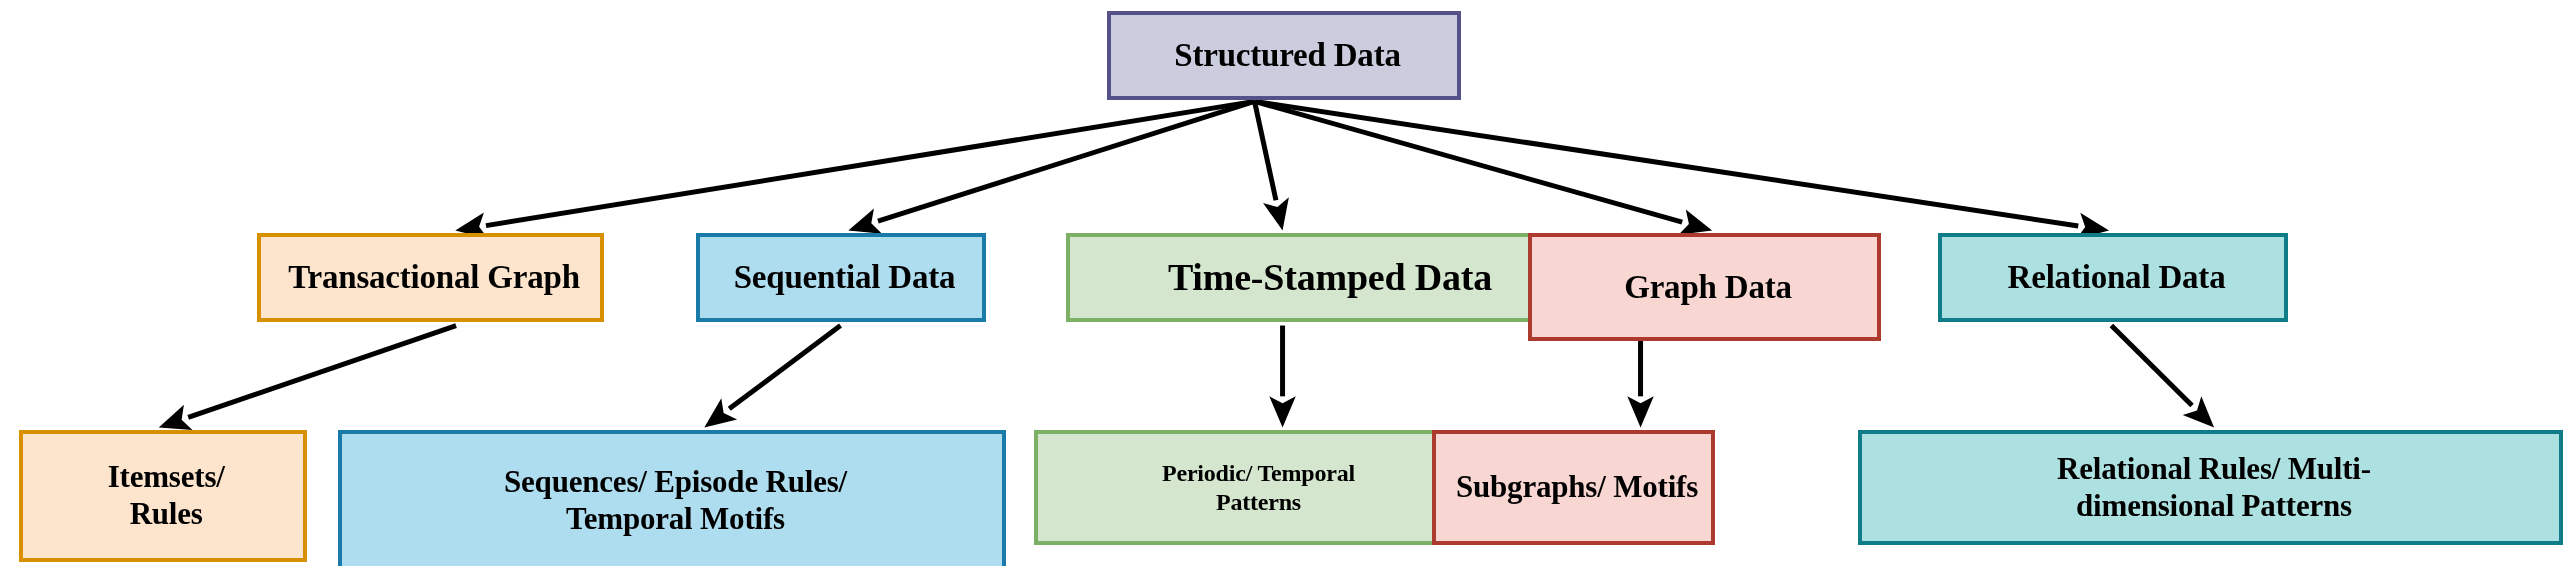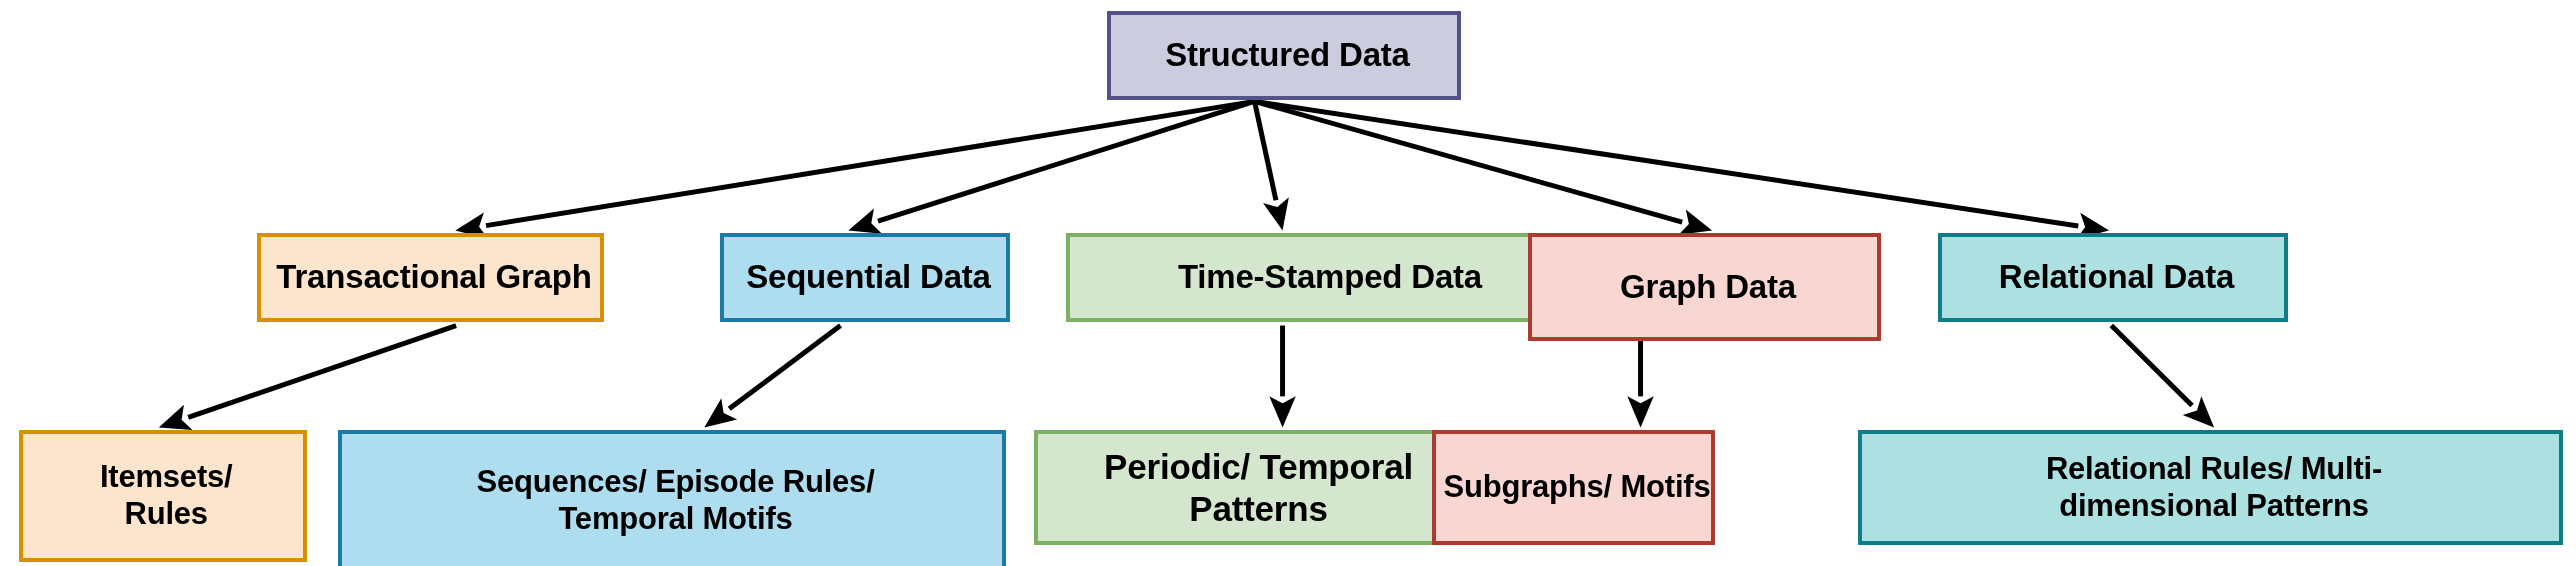--- a/index.html
+++ b/index.html
@@ -30,7 +30,7 @@
     text-align: center;
     color: #000000;
     font-weight: bold;
-    font-family: Liberation Sans, sans-serif;
+    font-family: Liberation Serif, serif;
     line-height: 1.18;
     letter-spacing: -0.2px;
     white-space: pre-line;

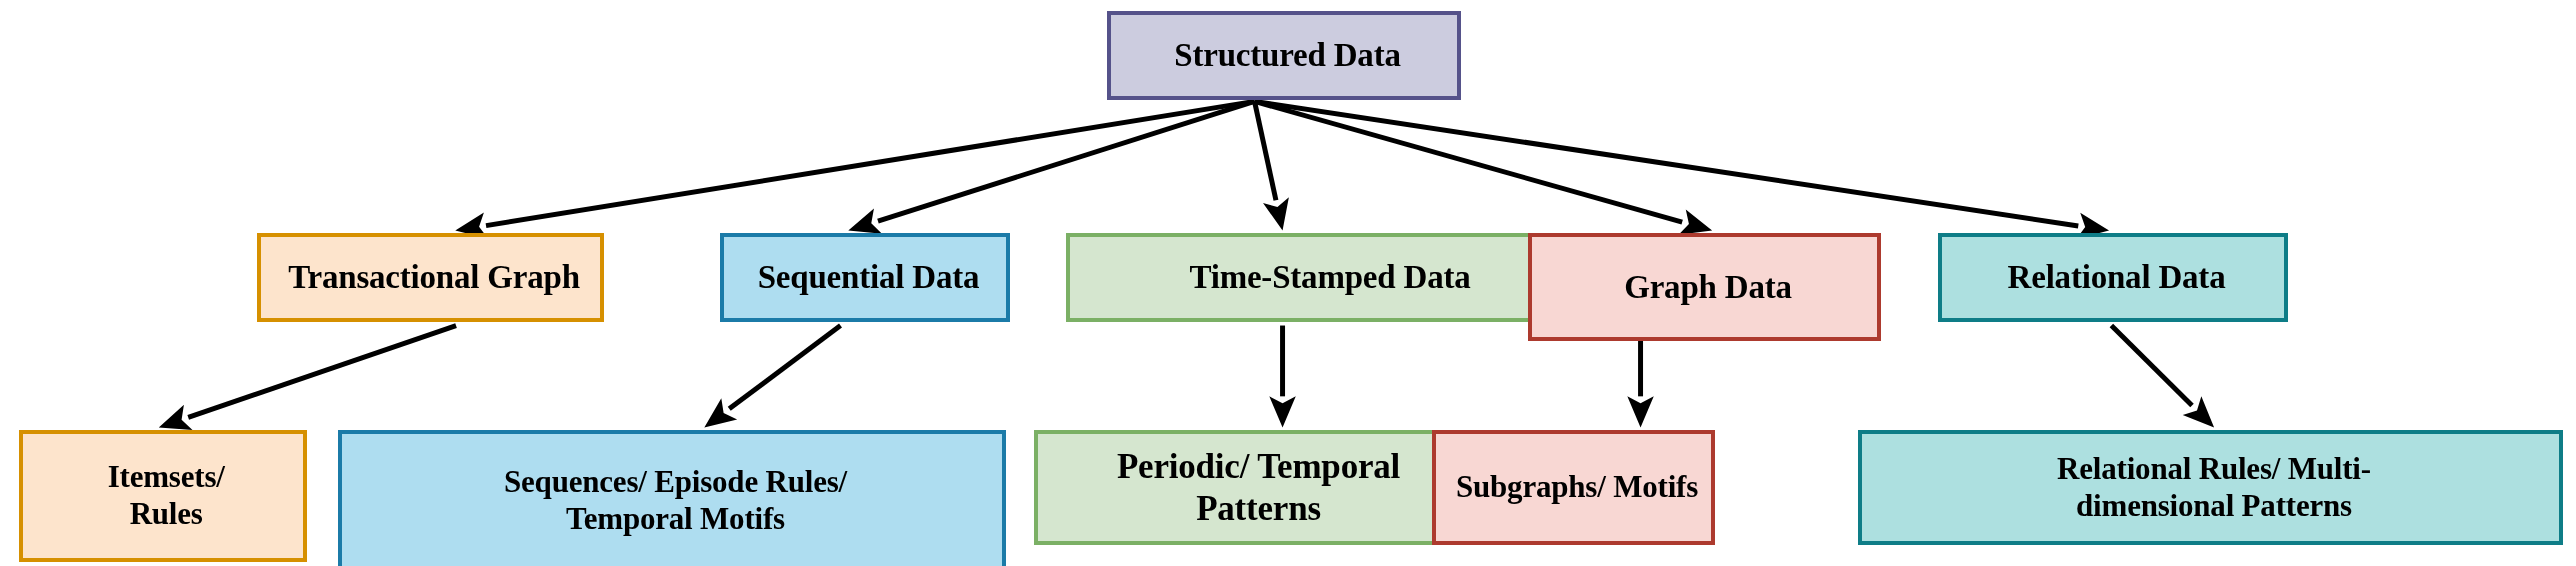--- a/index.html
+++ b/index.html
@@ -95,7 +95,7 @@
     </svg>
 <div class="node" style="left: 1107px; top: 11px; width: 354px; height: 89px; background: rgb(204, 204, 223); border: 4.7px solid rgb(85, 82, 138); font-size: 33px;"><span>Structured Data</span></div>
     <div class="node" style="left: 257px; top: 233px; width: 347px; height: 89px; background: rgb(253, 228, 204); border: 4.7px solid rgb(214, 144, 0); font-size: 33px;"><span>Transactional Graph</span></div>
-    <div class="node" style="left: 696px; top: 233px; width: 290px; height: 89px; background: rgb(174, 221, 240); border: 4.7px solid rgb(27, 123, 168); font-size: 33px; margin-left: 24px;"><span>Sequential Data</span></div>
+    <div class="node" style="left: 696px; top: 233px; width: 290px; height: 89px; background: rgb(174, 221, 240); border: 4.7px solid rgb(27, 123, 168); font-size: 33px;"><span>Sequential Data</span></div>
     <div class="node" style="left: 1066px; top: 233px; width: 521px; height: 89px; background: rgb(213, 230, 207); border: 4.7px solid rgb(123, 176, 101); font-size: 33px;"><span>Time-Stamped Data</span></div>
     <div class="node" style="left: 1528px; top: 233px; width: 353px; height: 108px; background: rgb(248, 215, 211); border: 4.7px solid rgb(173, 58, 46); font-size: 33px;"><span>Graph Data</span></div>
     <div class="node" style="left: 1938px; top: 233px; width: 350px; height: 89px; background: rgb(173, 224, 224); border: 4.7px solid rgb(14, 125, 135); font-size: 33px;"><span>Relational Data</span></div>

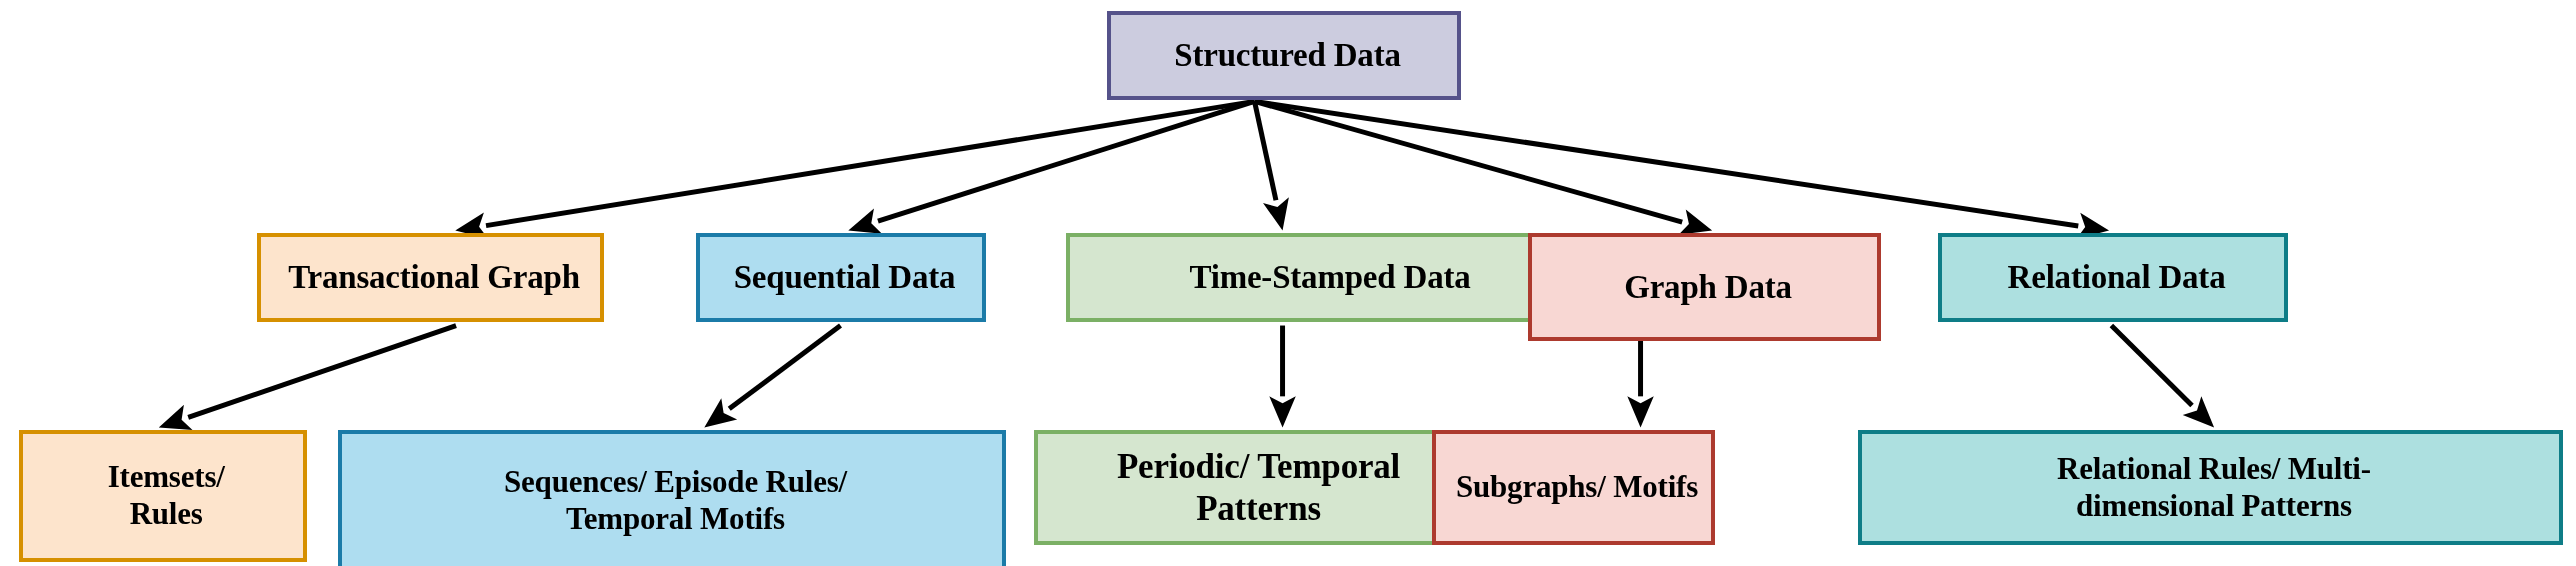--- a/index.html
+++ b/index.html
@@ -96,7 +96,7 @@
 <div class="node" style="left: 1107px; top: 11px; width: 354px; height: 89px; background: rgb(204, 204, 223); border: 4.7px solid rgb(85, 82, 138); font-size: 33px;"><span>Structured Data</span></div>
     <div class="node" style="left: 257px; top: 233px; width: 347px; height: 89px; background: rgb(253, 228, 204); border: 4.7px solid rgb(214, 144, 0); font-size: 33px;"><span>Transactional Graph</span></div>
     <div class="node" style="left: 696px; top: 233px; width: 290px; height: 89px; background: rgb(174, 221, 240); border: 4.7px solid rgb(27, 123, 168); font-size: 33px;"><span>Sequential Data</span></div>
-    <div class="node" style="left: 1066px; top: 233px; width: 521px; height: 89px; background: rgb(213, 230, 207); border: 4.7px solid rgb(123, 176, 101); font-size: 33px;"><span>Time-Stamped Data</span></div>
+    <div class="node" style="left: 1066px; top: 233px; width: 521px; height: 89px; background: rgb(213, 230, 207); border: 4.7px solid rgb(123, 176, 101); font-size: 38px;"><span>Time-Stamped Data</span></div>
     <div class="node" style="left: 1528px; top: 233px; width: 353px; height: 108px; background: rgb(248, 215, 211); border: 4.7px solid rgb(173, 58, 46); font-size: 33px;"><span>Graph Data</span></div>
     <div class="node" style="left: 1938px; top: 233px; width: 350px; height: 89px; background: rgb(173, 224, 224); border: 4.7px solid rgb(14, 125, 135); font-size: 33px;"><span>Relational Data</span></div>
     <div class="node" style="left: 18.7px; top: 430px; width: 288px; height: 132px; background: rgb(253, 228, 204); border: 4.7px solid rgb(214, 144, 0); font-size: 31px;"><span>Itemsets/

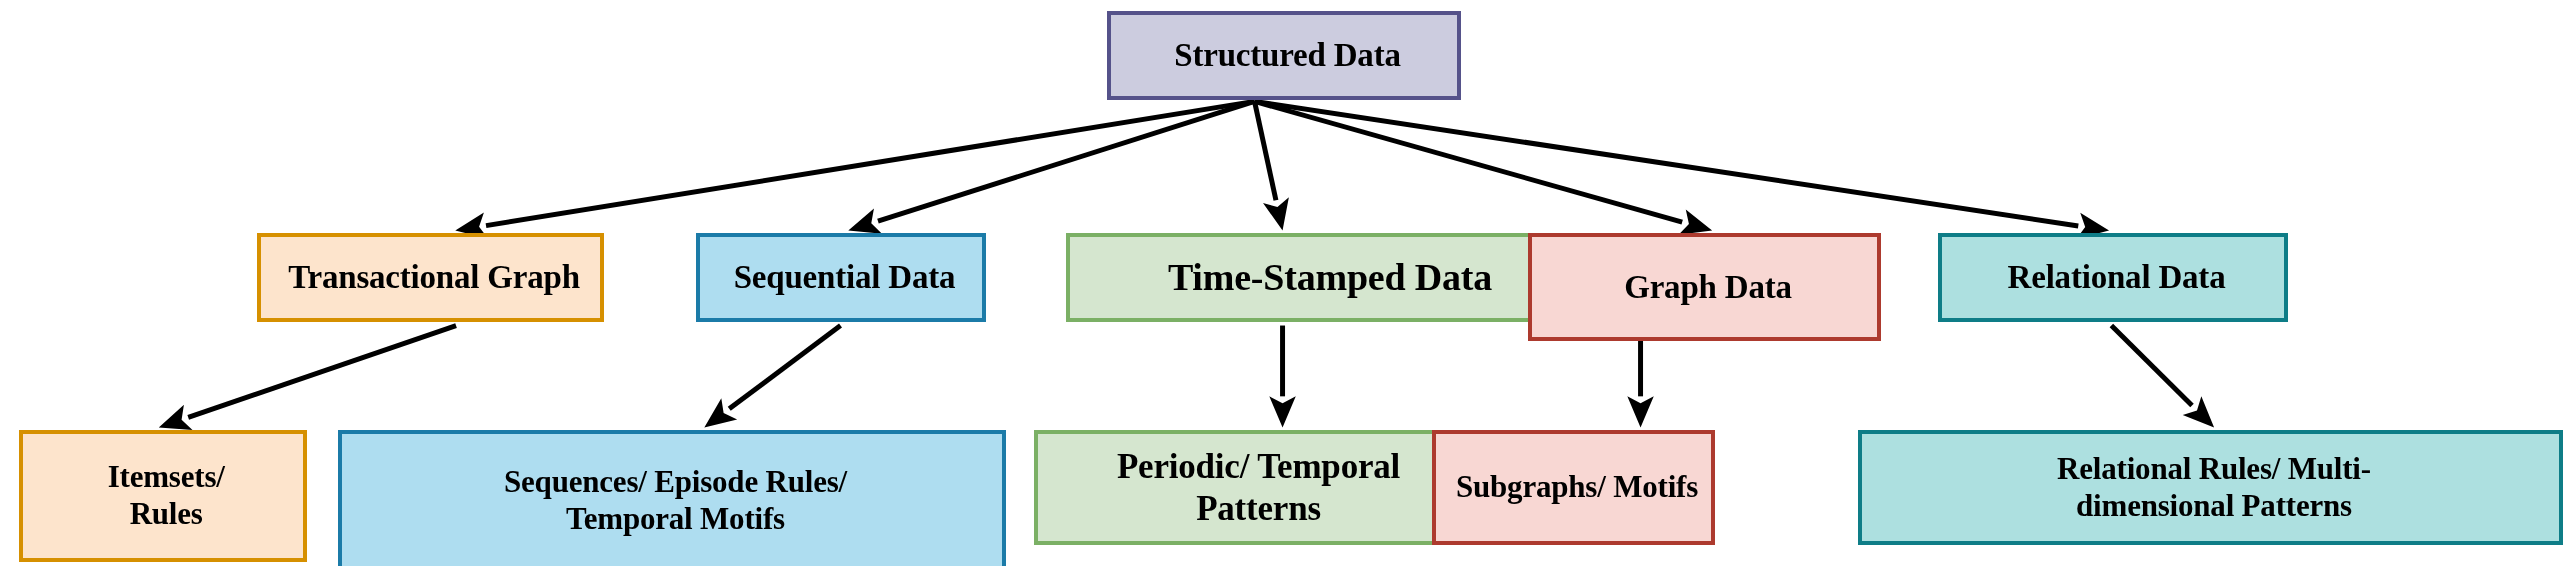--- a/index.html
+++ b/index.html
@@ -103,7 +103,7 @@
 Rules</span></div>
     <div class="node" style="left: 338px; top: 430px; width: 668px; height: 142px; background: rgb(174, 221, 240); border: 4.7px solid rgb(27, 123, 168); font-size: 31px;"><span>Sequences/ Episode Rules/
 Temporal Motifs</span></div>
-    <div class="node" style="left: 1034px; top: 430px; width: 442px; height: 115px; background: rgb(213, 230, 207); border: 4.7px solid rgb(123, 176, 101); font-size: 35px;"><span>Periodic/ Temporal
+    <div class="node" style="left: 1034px; top: 430px; width: 442px; height: 115px; background: rgb(213, 230, 207); border: 4.7px solid rgb(123, 176, 101); font-size: 24px;"><span>Periodic/ Temporal
 Patterns</span></div>
     <div class="node" style="left: 1432px; top: 430px; width: 283px; height: 115px; background: rgb(248, 215, 211); border: 4.7px solid rgb(173, 58, 46); font-size: 31px;"><span>Subgraphs/ Motifs</span></div>
     <div class="node" style="left: 1858px; top: 430px; width: 705px; height: 115px; background: rgb(173, 224, 224); border: 4.7px solid rgb(14, 125, 135); font-size: 31px;"><span>Relational Rules/ Multi-

